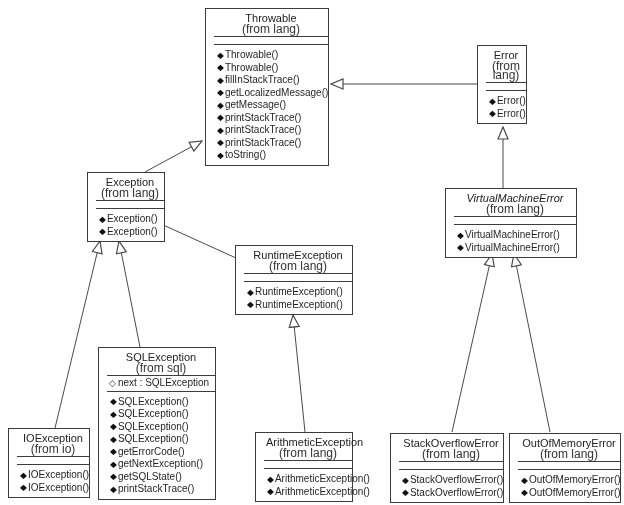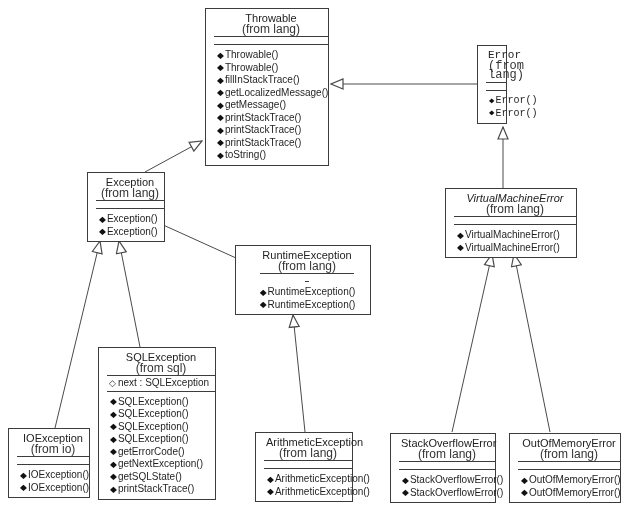--- a/index.html
+++ b/index.html
@@ -103,7 +103,7 @@
       </div>
   </div>
 
-  <div class="uml-class" style="left:477px;top:45px;width:30px;font-family:Liberation Mono, monospace;">
+  <div class="uml-class" style="left:477px;top:45px;width:50px;">
     <div class="uml-title">
       <div class="cname">Error</div>
       <div class="cfrom">(from lang)</div>

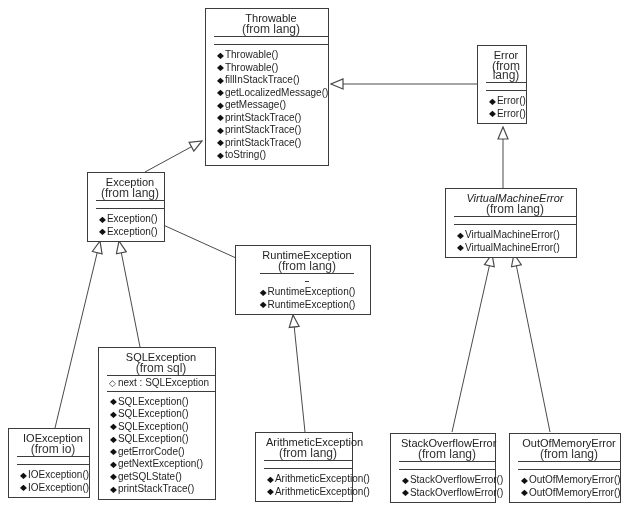--- a/index.html
+++ b/index.html
@@ -166,7 +166,7 @@
       </div>
   </div>
 
-  <div class="uml-class" style="left:235px;top:245px;width:136px;align-items:center;">
+  <div class="uml-class" style="left:235px;top:245px;width:118px;">
     <div class="uml-title">
       <div class="cname">RuntimeException</div>
       <div class="cfrom">(from lang)</div>

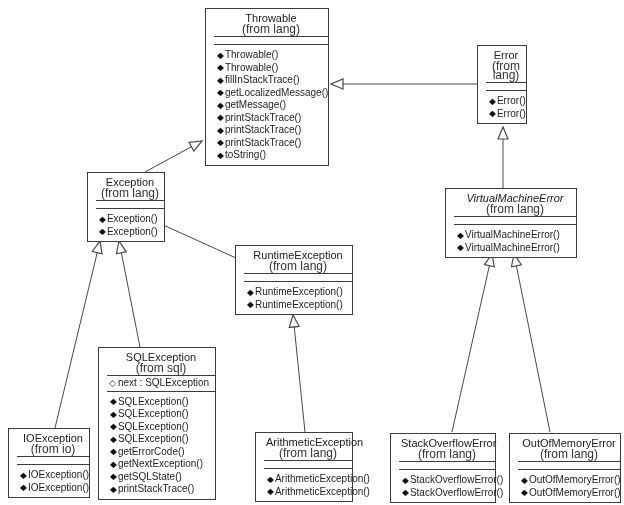--- a/index.html
+++ b/index.html
@@ -278,7 +278,7 @@
       </div>
   </div>
 
-  <div class="uml-class" style="left:390px;top:433px;width:106px;">
+  <div class="uml-class" style="left:390px;top:433px;width:114px;">
     <div class="uml-title">
       <div class="cname">StackOverflowError</div>
       <div class="cfrom">(from lang)</div>

